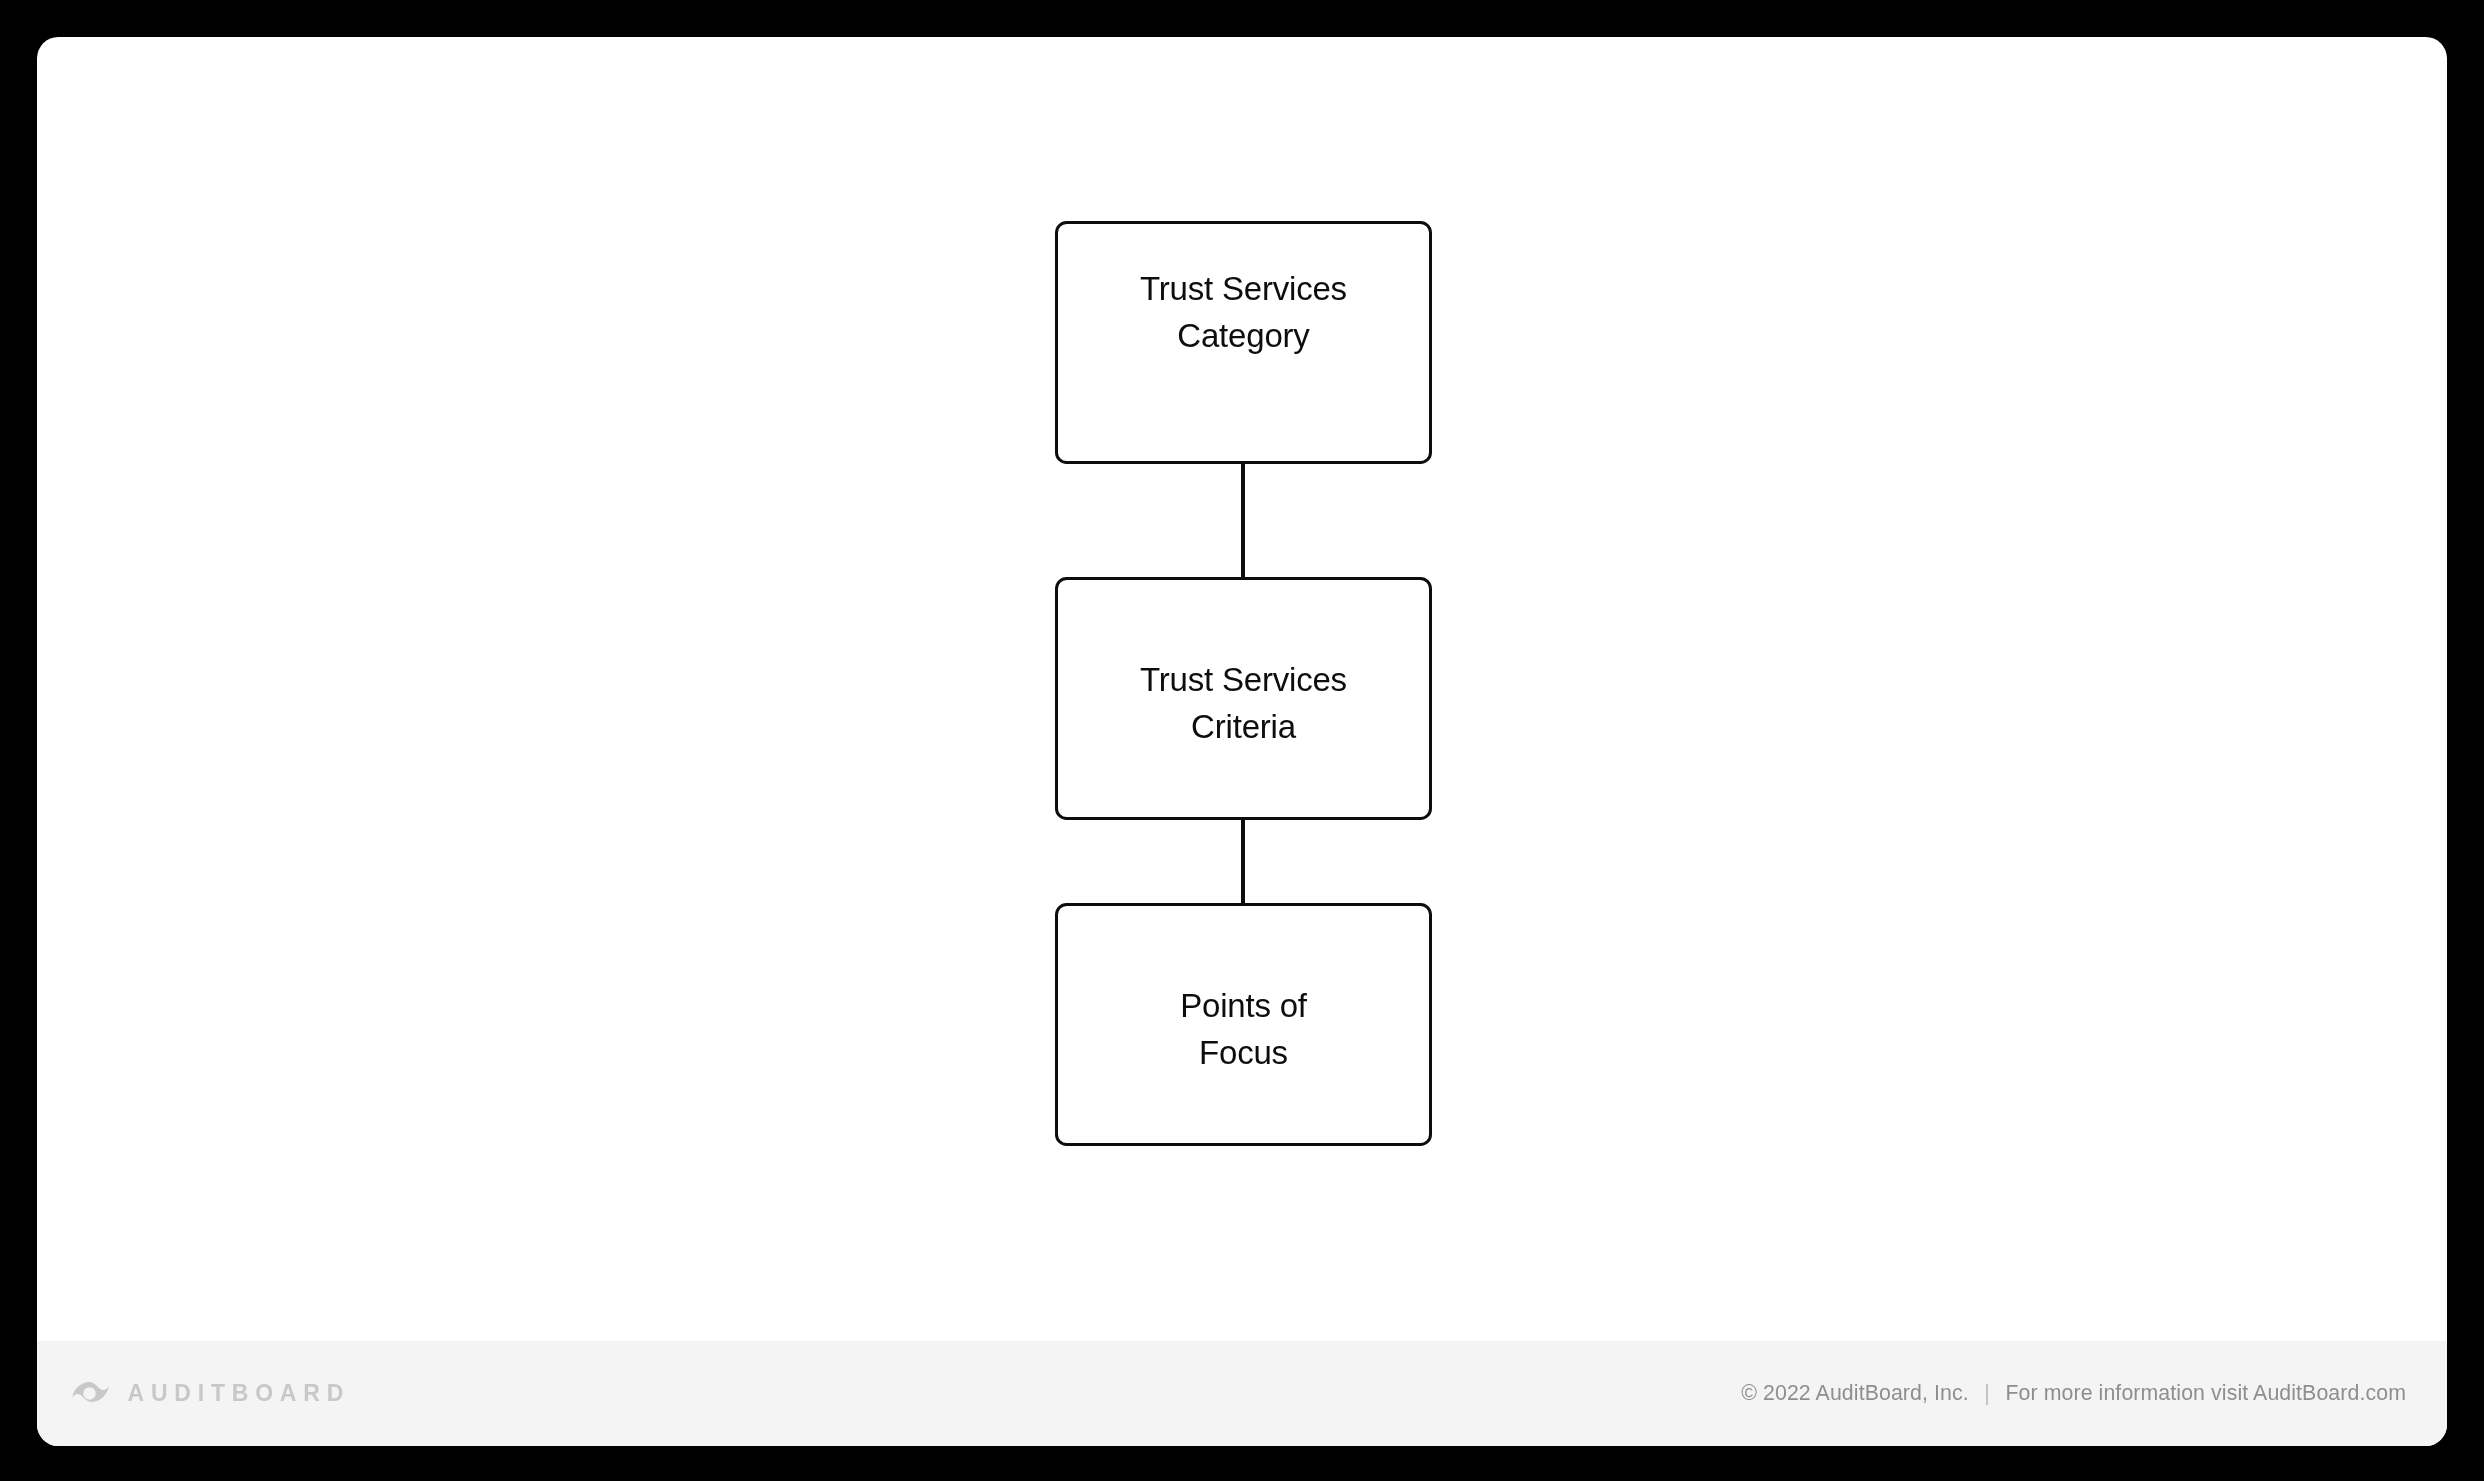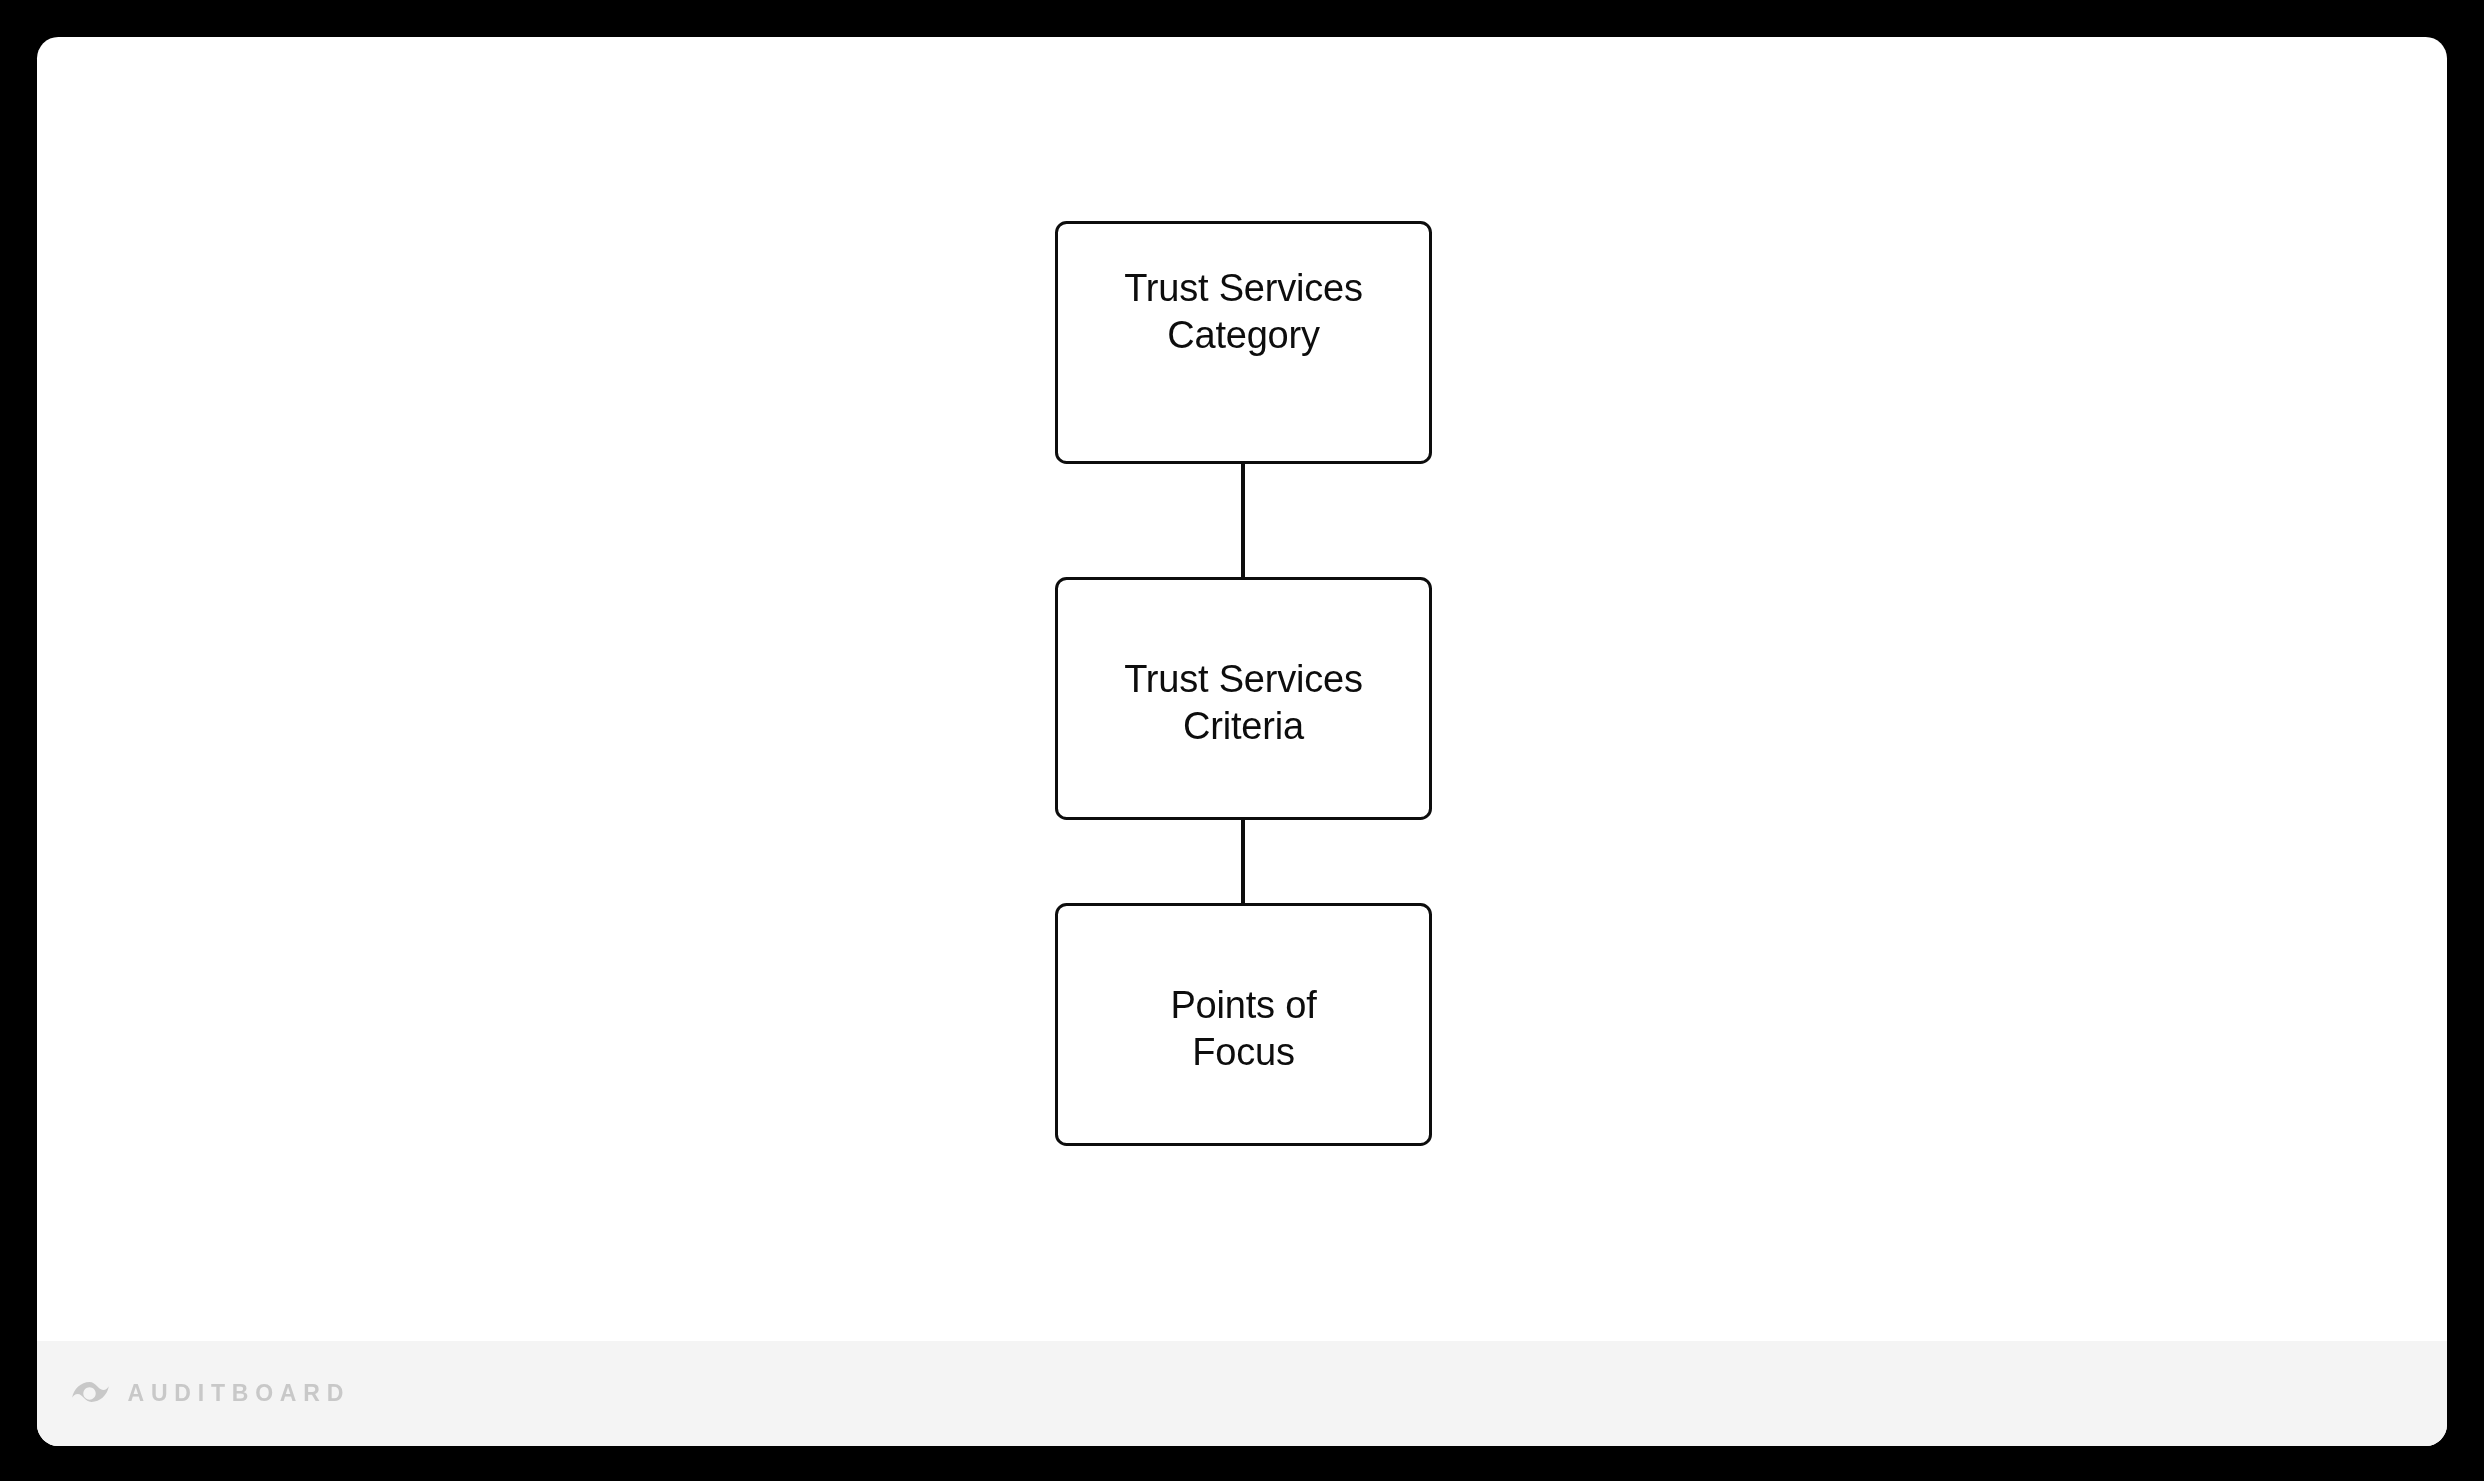--- a/index.html
+++ b/index.html
@@ -44,7 +44,7 @@
   }
 
   .node-label {
-    font-size: 38px;
+    font-size: 33px;
     line-height: 47px;
     font-weight: 400;
     color: #0d0d0d;

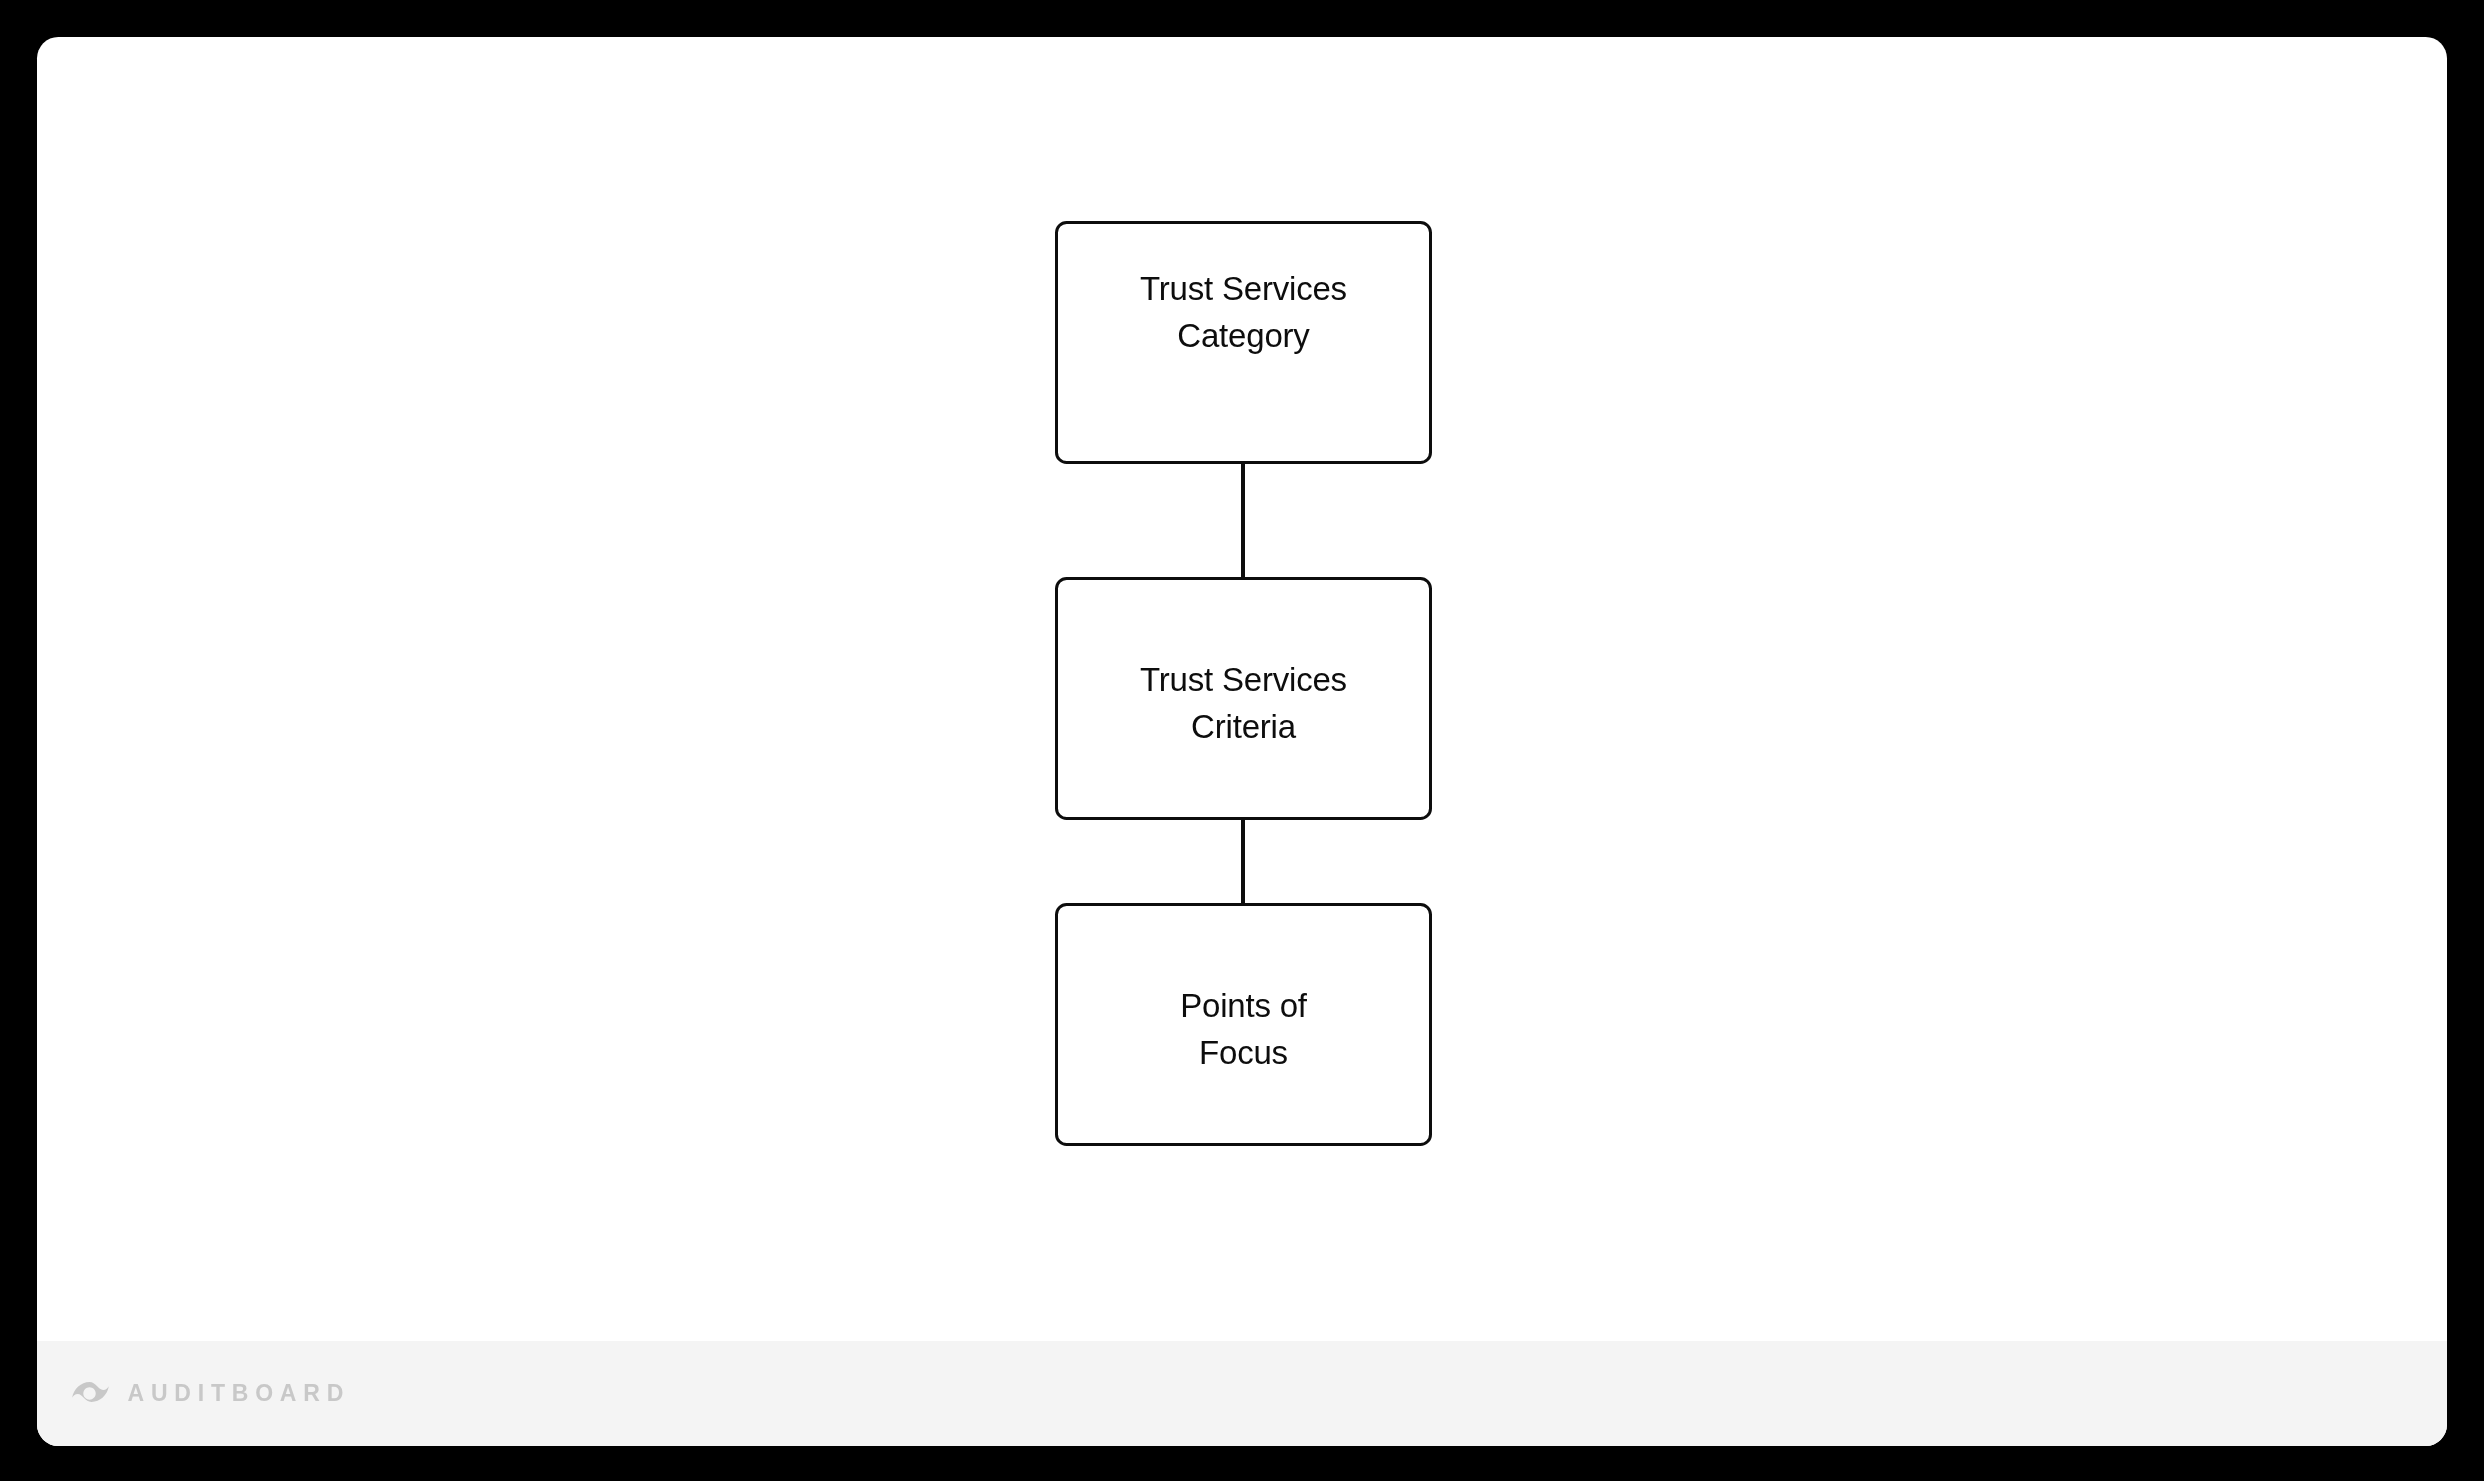--- a/index.html
+++ b/index.html
@@ -169,6 +169,11 @@
       <span class="brand-wordmark">AUDITBOARD</span>
     </div>
 
+    <div class="footer-legal">
+      <span class="legal-copy">© 2022  AuditBoard, Inc.</span>
+      <span class="legal-sep">|</span>
+      <span class="legal-info">For more information visit AuditBoard.com</span>
+    </div>
 
   </div>
 

